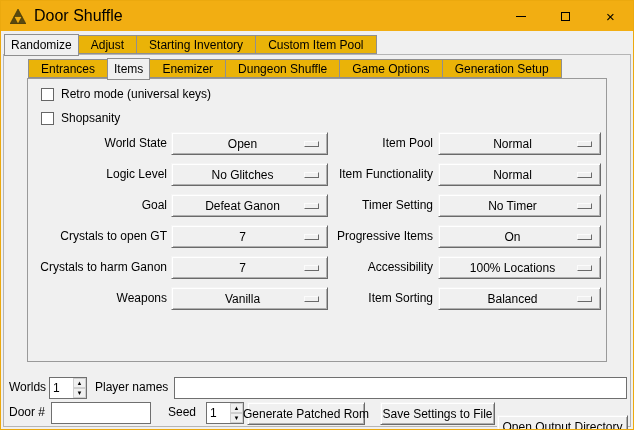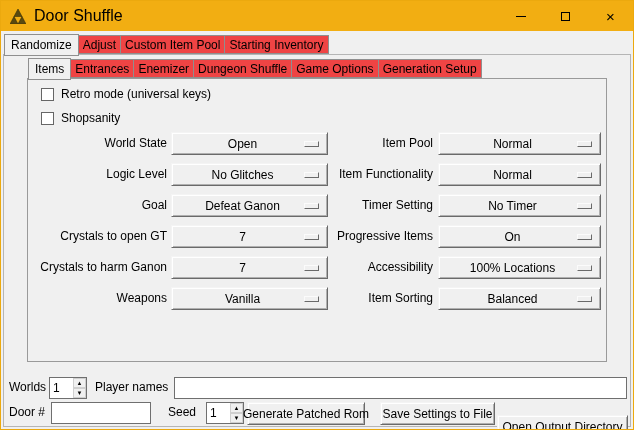--- a/index.html
+++ b/index.html
@@ -28,7 +28,7 @@
   .tabbar { position:absolute; display:flex; align-items:flex-end; z-index:2; }
   .outer-tabbar { top:2px; left:3px; height:22px; }
   .inner-tabbar { top:25px; left:27px; height:23px; }
-  .tab { display:flex; align-items:center; padding:0 4px; border:1px solid #8f8f8f; background:#ef4444; height:19px; margin-bottom:1px; margin-left:-1px; position:relative; white-space:nowrap; }
+  .tab { display:flex; align-items:center; padding:0 12px; border:1px solid #8f8f8f; background:#eab308; height:19px; margin-bottom:1px; margin-left:-1px; position:relative; white-space:nowrap; }
   .tab:first-child { margin-left:0; }
   .tab.selected { background:#f0f0f0; height:22px; margin-bottom:-1px; z-index:3; padding:0 6px; }
 

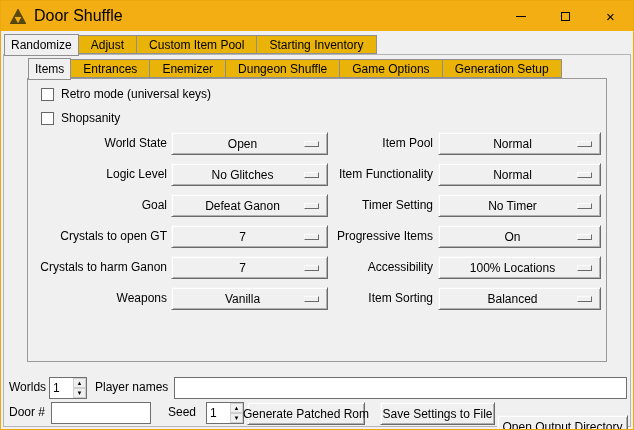--- a/index.html
+++ b/index.html
@@ -89,8 +89,8 @@
     <div class="tabbar outer-tabbar">
       <div class="tab selected">Randomize</div>
       <div class="tab">Adjust</div>
+      <div class="tab">Starting Inventory</div>
       <div class="tab">Custom Item Pool</div>
-      <div class="tab">Starting Inventory</div>
     </div>
 
     <div class="pane inner-pane"></div>

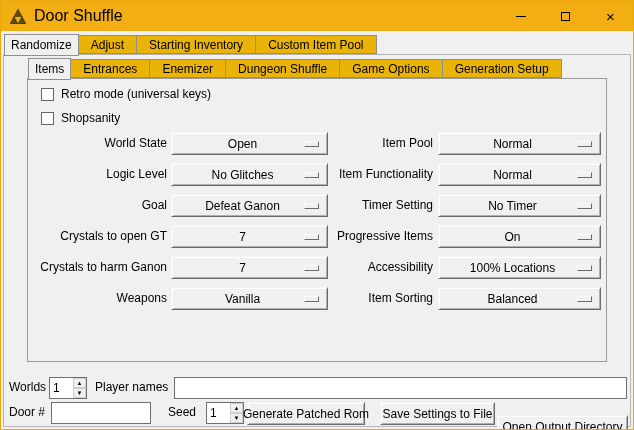--- a/index.html
+++ b/index.html
@@ -95,8 +95,8 @@
 
     <div class="pane inner-pane"></div>
     <div class="tabbar inner-tabbar">
+      <div class="tab">Entrances</div>
       <div class="tab selected">Items</div>
-      <div class="tab">Entrances</div>
       <div class="tab">Enemizer</div>
       <div class="tab">Dungeon Shuffle</div>
       <div class="tab">Game Options</div>

